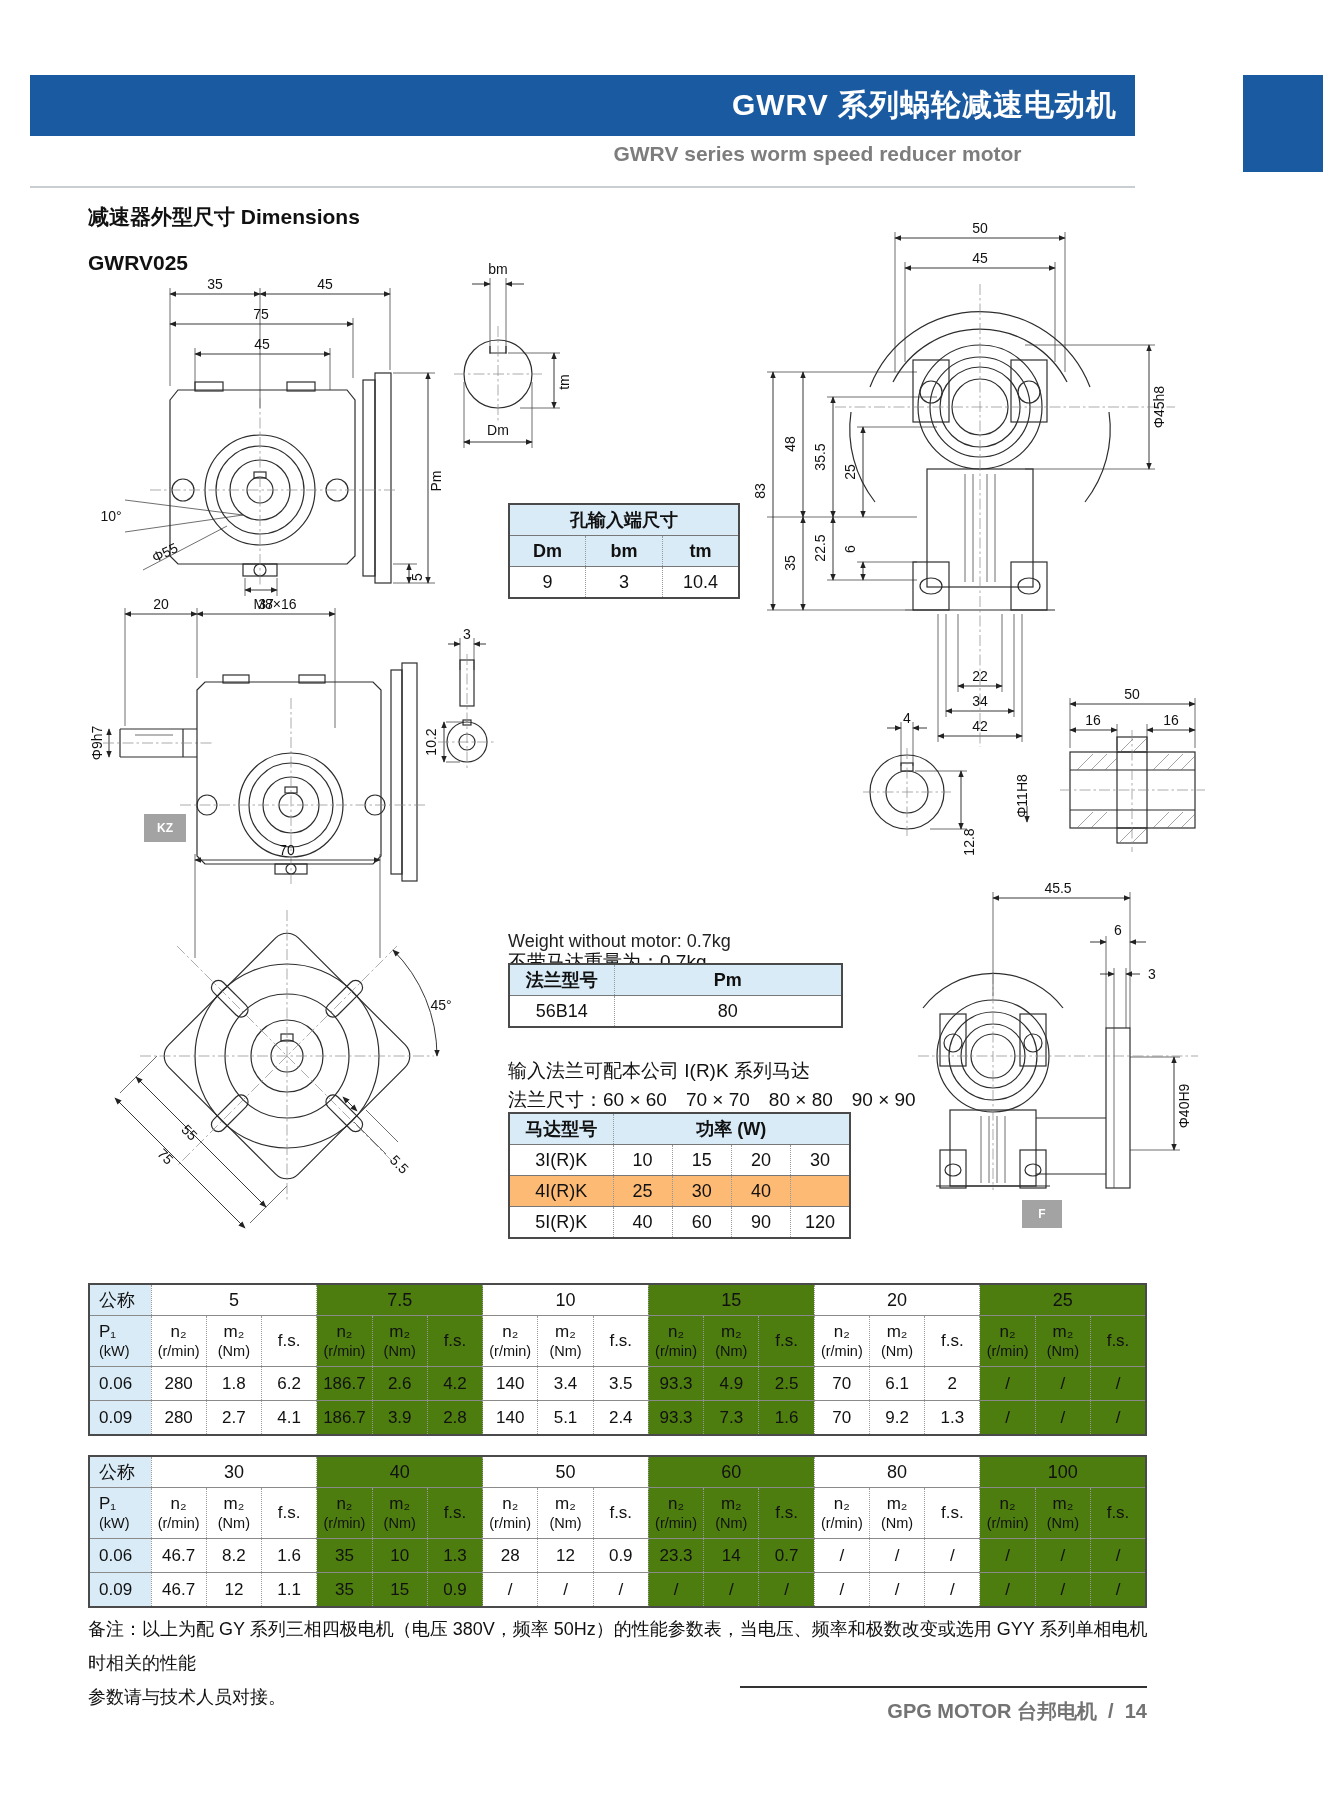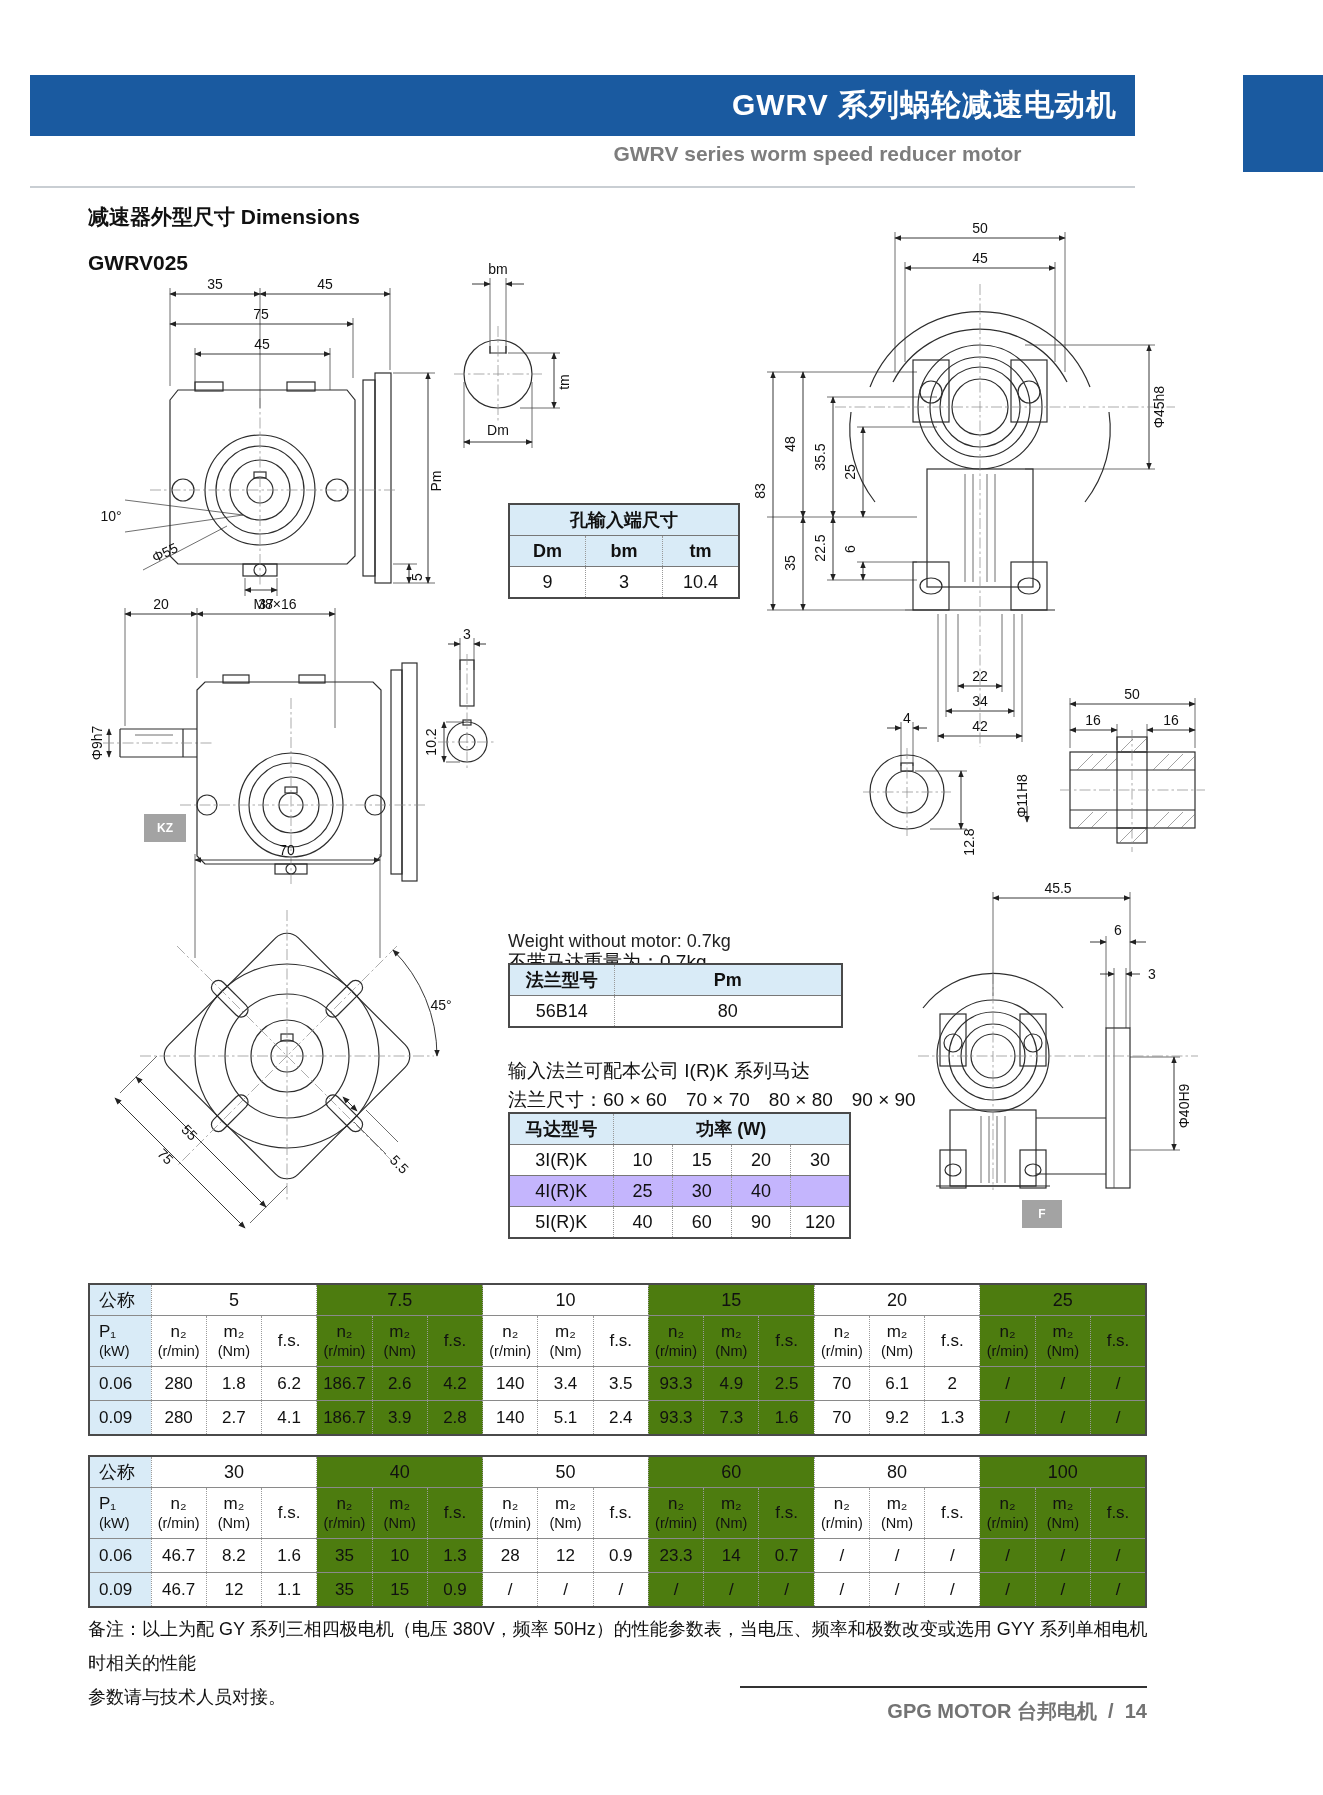--- a/index.html
+++ b/index.html
@@ -32,7 +32,7 @@
   .mini td:first-child{border-left:none;}
   .mini tr:first-child td{border-top:none;}
   .mini tr.h td{background:#D9EBF7;font-weight:bold;}
-  .mini tr.alt td{background:#c4b5fd;}
+  .mini tr.alt td{background:#fdba74;}
   
   .wtxt1{left:508px;top:949px;font-size:19px;}
   .wtxt2{left:508px;top:931px;font-size:18px;color:#222;}

